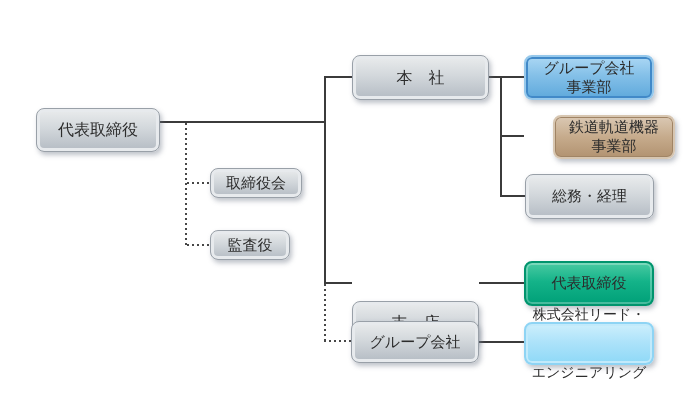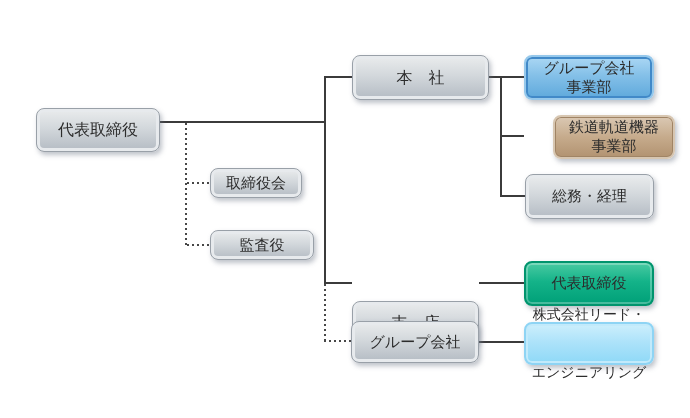--- a/index.html
+++ b/index.html
@@ -94,7 +94,7 @@
     <span>取締役会</span>
   </div>
 
-  <div class="node st-gray f15" style="left:210px;top:230px;width:104px;height:30px;">
+  <div class="node st-gray f15" style="left:210px;top:230px;width:80px;height:30px;">
     <span>監査役</span>
   </div>
 

